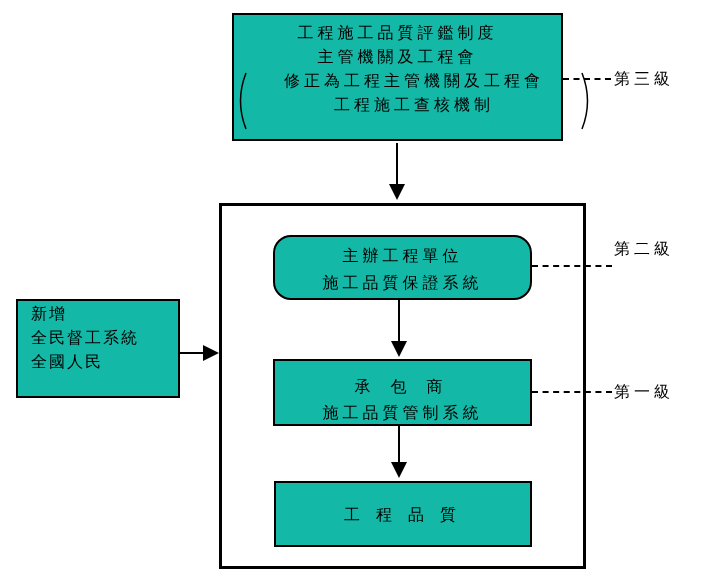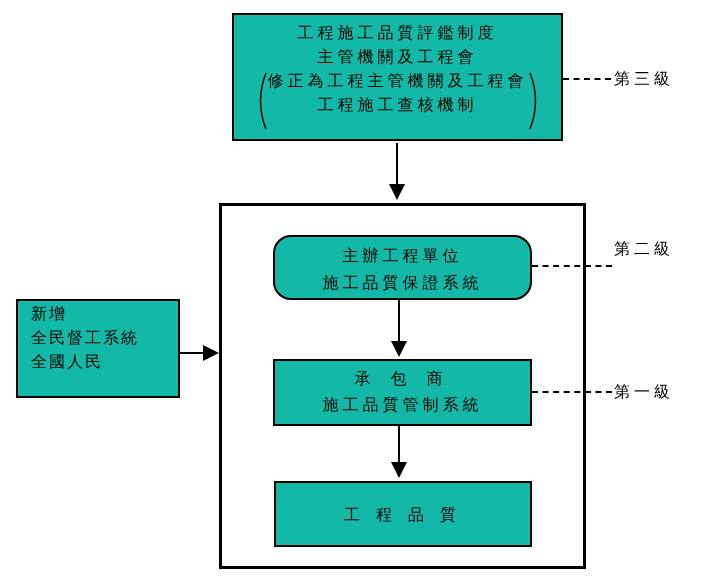--- a/index.html
+++ b/index.html
@@ -36,9 +36,9 @@
   }
   .paren-row {
     display: flex;
-    justify-content: center;
     align-items: flex-start;
     height: 48px;
+    gap: 36px;
   }
   .paren {
     display: block;

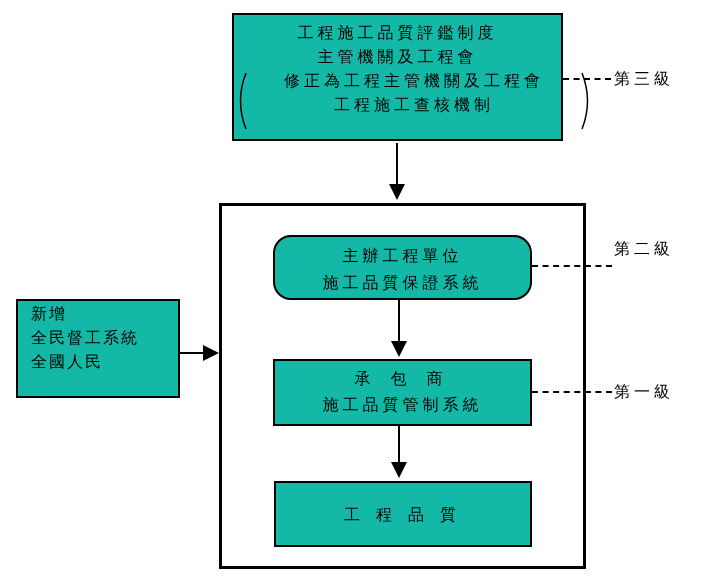--- a/index.html
+++ b/index.html
@@ -53,7 +53,7 @@
   
   .box-supervise { left: 273px; top: 235px; width: 259px; height: 65px; padding-top: 5px; border-radius: 18px; }
   .box-supervise .tline { line-height: 27px; }
-  .box-contractor { left: 273px; top: 359px; width: 259px; height: 67px; padding-top: 5px; }
+  .box-contractor { left: 273px; top: 359px; width: 259px; height: 67px; padding-top: 13px; }
   .box-contractor .tline { line-height: 26px; }
   .box-quality { left: 274px; top: 481px; width: 258px; height: 66px; padding-top: 20px; }
   .ls8 { letter-spacing: 8px; }

